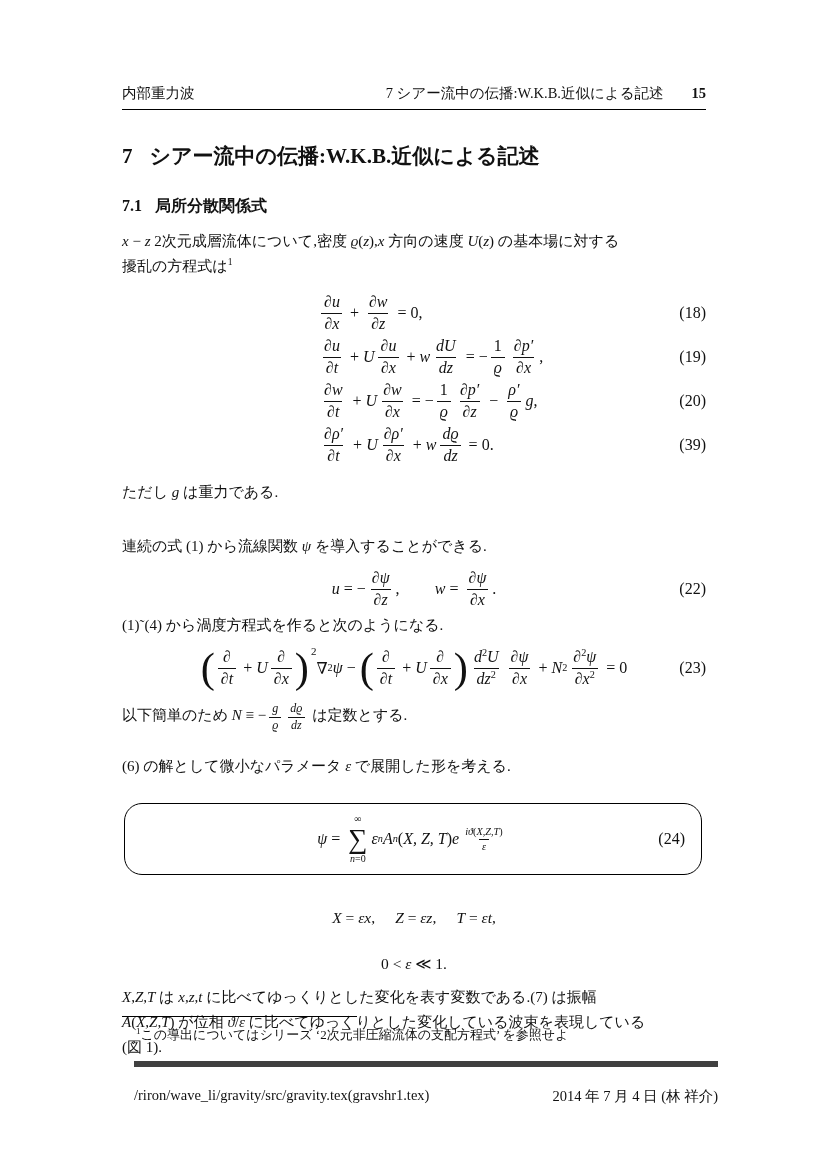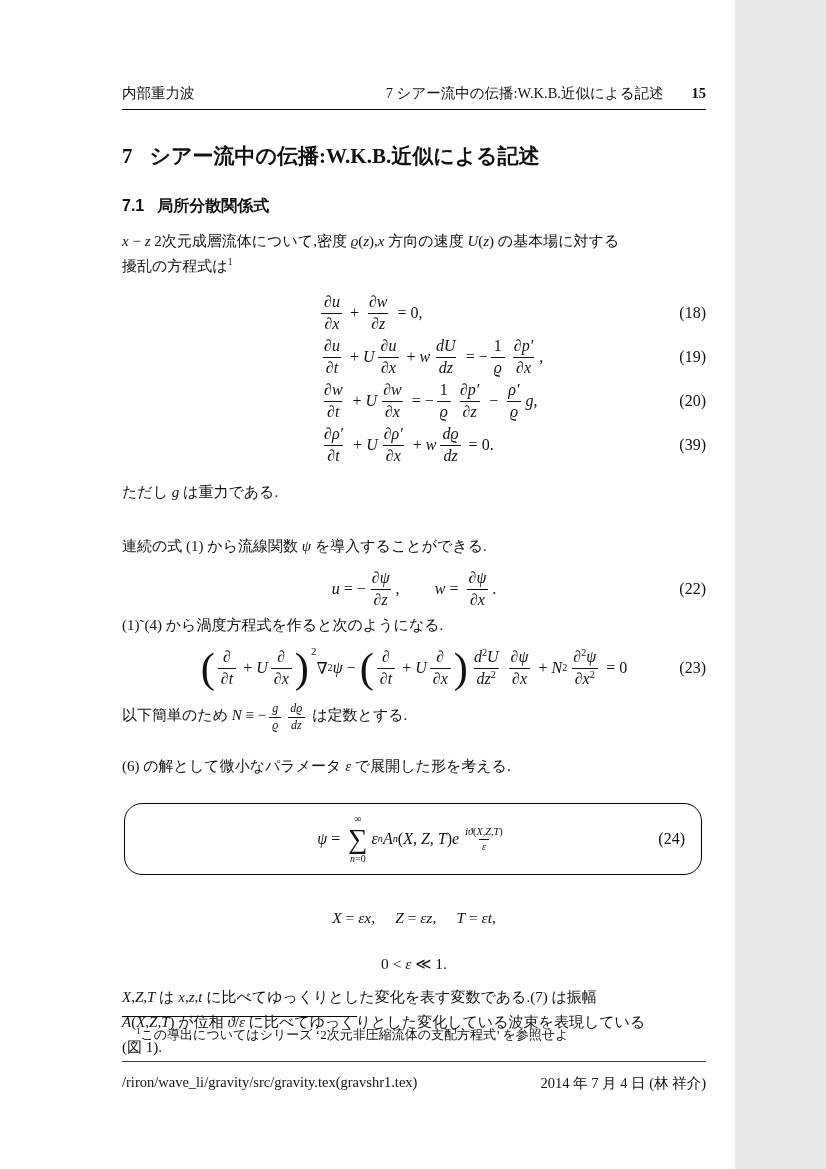--- a/index.html
+++ b/index.html
@@ -5,7 +5,7 @@
   html,body{margin:0;padding:0;background:#e8e8e8;}
   .page{
     position:relative;
-    width:735px;height:1169px;
+    width:826px;height:1169px;
     background:#ffffff;
     font-family:"Liberation Serif","DejaVu Serif",serif;
     color:#111;

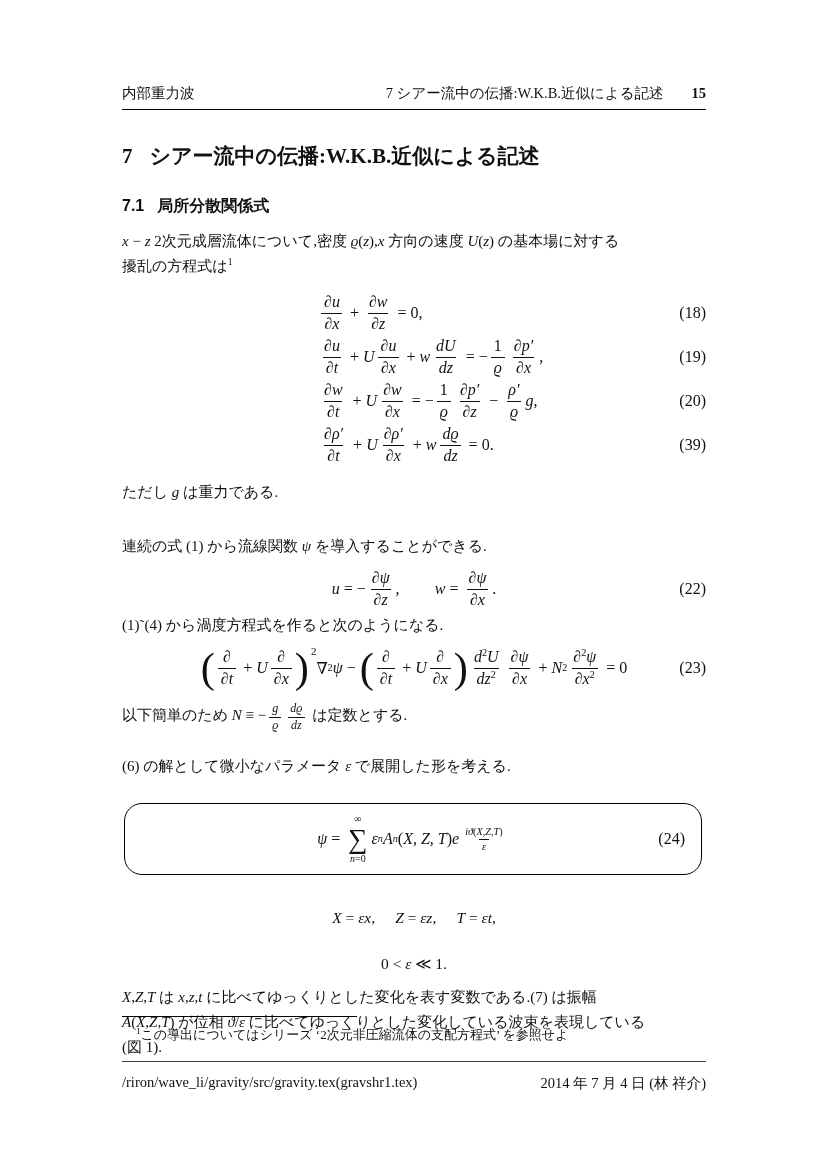--- a/index.html
+++ b/index.html
@@ -30,7 +30,7 @@
   }
   .subsection{
     margin:27px 0 0 0;font-size:16px;font-weight:bold;
-    font-family:Liberation Sans, sans-serif;
+    font-family:Liberation Serif, serif;
     display:flex;gap:13px;line-height:1.25;
   }
   

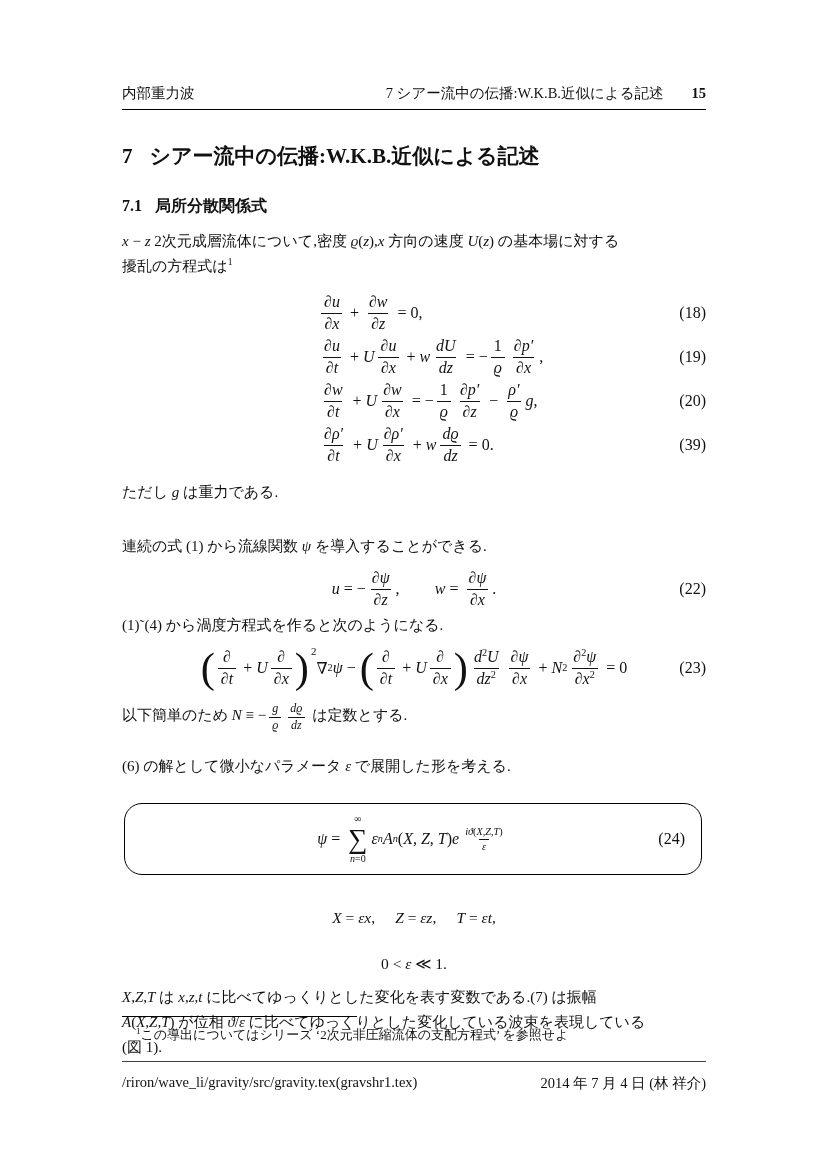--- a/index.html
+++ b/index.html
@@ -74,8 +74,8 @@
   .fntext{font-size:13px;line-height:18px;text-indent:14px;}
   .fntext sup{font-size:9px;}
   .footer{
-    position:absolute;left:122px;top:1061px;width:584px;
-    border-top:1px solid #404040;padding-top:12px;
+    position:absolute;left:134px;top:1061px;width:584px;
+    border-top:6px solid #404040;padding-top:20px;
     display:flex;justify-content:space-between;font-size:14.5px;
   }
 </style>

